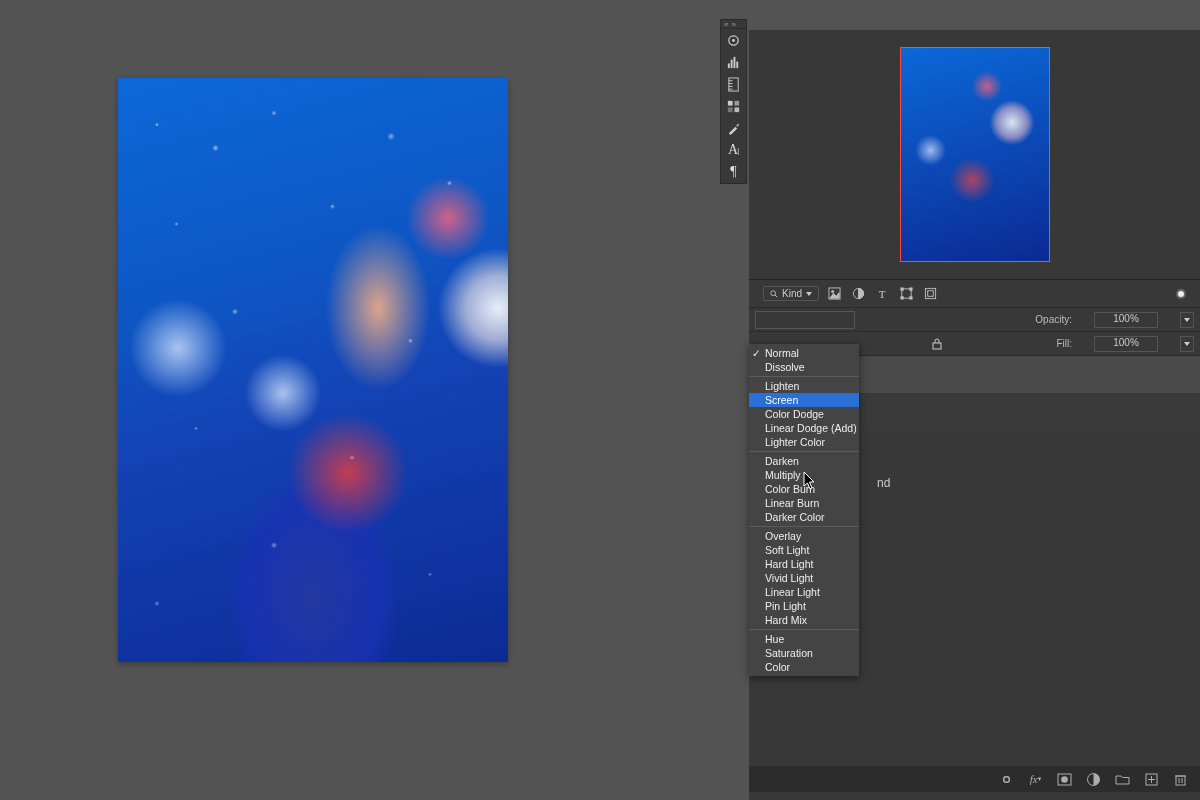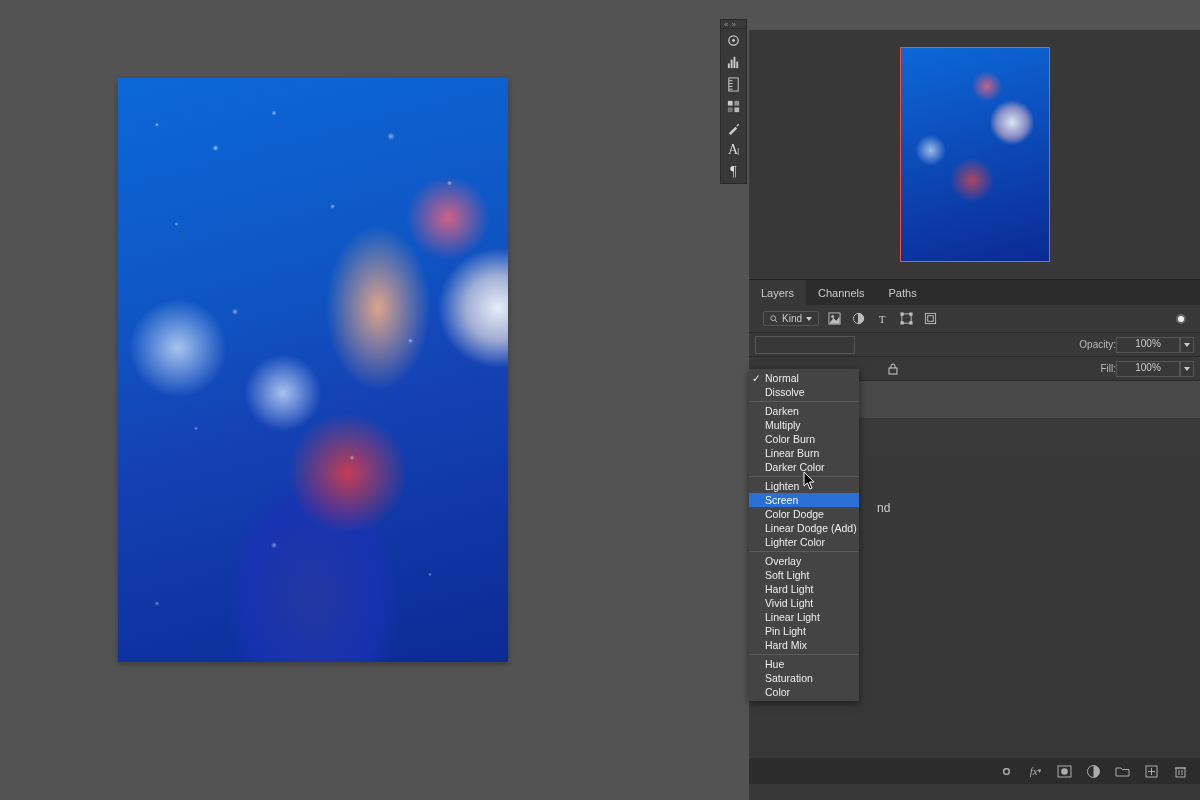--- a/index.html
+++ b/index.html
@@ -170,11 +170,6 @@
     <div class="nav-thumb"></div>
   </div>
 
-  <div class="lcp-tabs">
-    <div class="tab active">Layers</div>
-    <div class="tab">Channels</div>
-    <div class="tab">Paths</div>
-  </div>
 
   <div class="filterrow">
     <div class="kind">

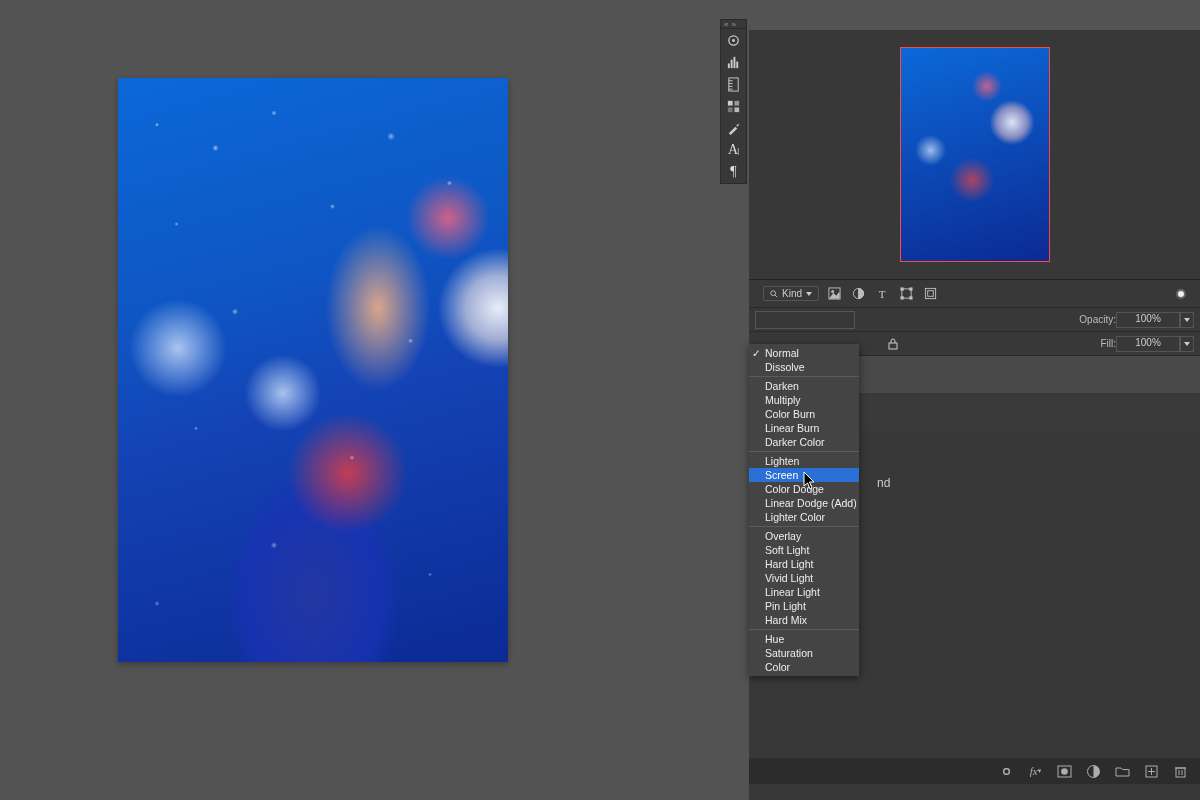--- a/index.html
+++ b/index.html
@@ -79,7 +79,7 @@
     .fbtn svg{width:13px;height:13px;fill:#ccc;stroke:#ccc;}
     .fswitch{margin-left:auto;width:10px;height:10px;border-radius:50%;background:#eee;border:2px solid #666;}
 
-    .blendrow,.lockrow{height:24px;display:flex;align-items:center;gap:0;padding:0 6px;border-bottom:1px solid #2a2a2a;font-size:10px;}
+    .blendrow,.lockrow{height:24px;display:flex;align-items:center;gap:22px;padding:0 6px;border-bottom:1px solid #2a2a2a;font-size:10px;}
     .dd{flex:0 0 100px;height:18px;border:1px solid #555;display:flex;align-items:center;padding:0 5px;justify-content:space-between;}
     .lbl{color:#bbb;margin-left:auto;}
     .pct{width:64px;height:16px;border:1px solid #555;text-align:center;}

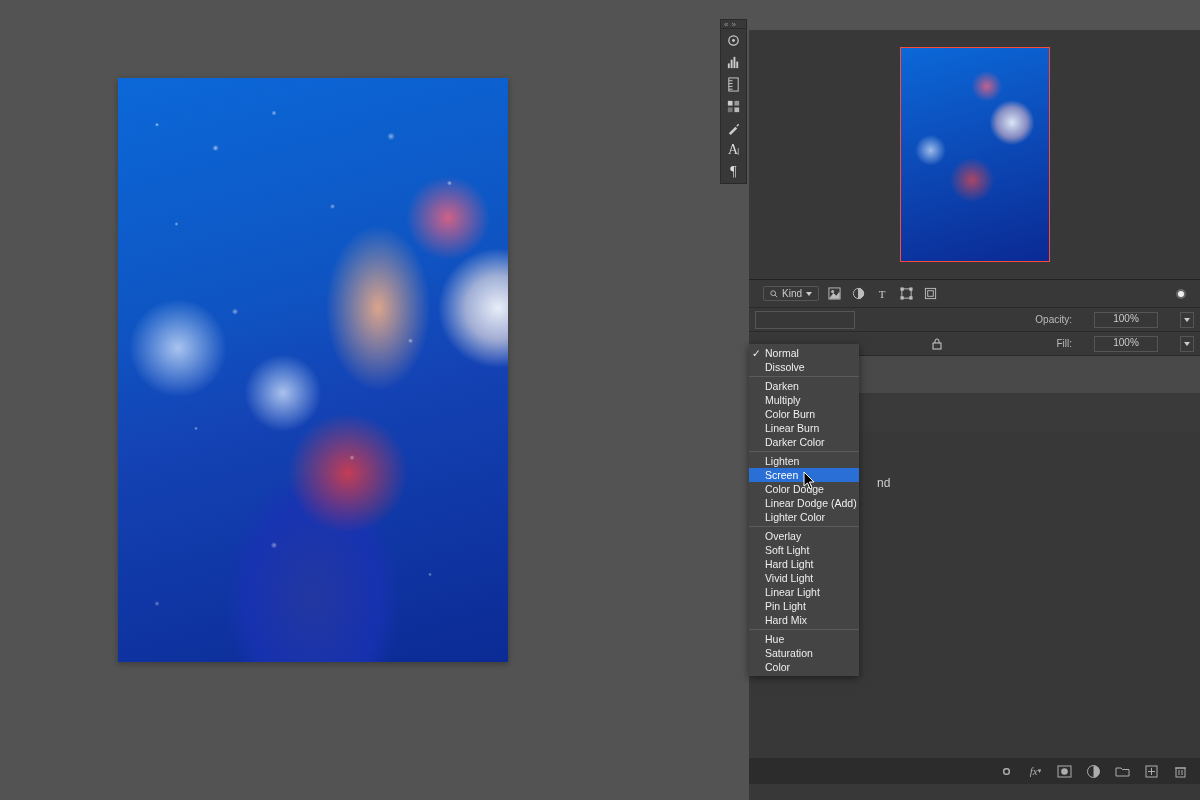--- a/index.html
+++ b/index.html
@@ -254,18 +254,18 @@
           <div class="bm-item">Dissolve</div>
         </div>
         <div class="bm-group">
+          <div class="bm-item">Lighten</div>
+          <div class="bm-item hl">Screen</div>
+          <div class="bm-item">Color Dodge</div>
+          <div class="bm-item">Linear Dodge (Add)</div>
+          <div class="bm-item">Lighter Color</div>
+        </div>
+        <div class="bm-group">
           <div class="bm-item">Darken</div>
           <div class="bm-item">Multiply</div>
           <div class="bm-item">Color Burn</div>
           <div class="bm-item">Linear Burn</div>
           <div class="bm-item">Darker Color</div>
-        </div>
-        <div class="bm-group">
-          <div class="bm-item">Lighten</div>
-          <div class="bm-item hl">Screen</div>
-          <div class="bm-item">Color Dodge</div>
-          <div class="bm-item">Linear Dodge (Add)</div>
-          <div class="bm-item">Lighter Color</div>
         </div>
         <div class="bm-group">
           <div class="bm-item">Overlay</div>

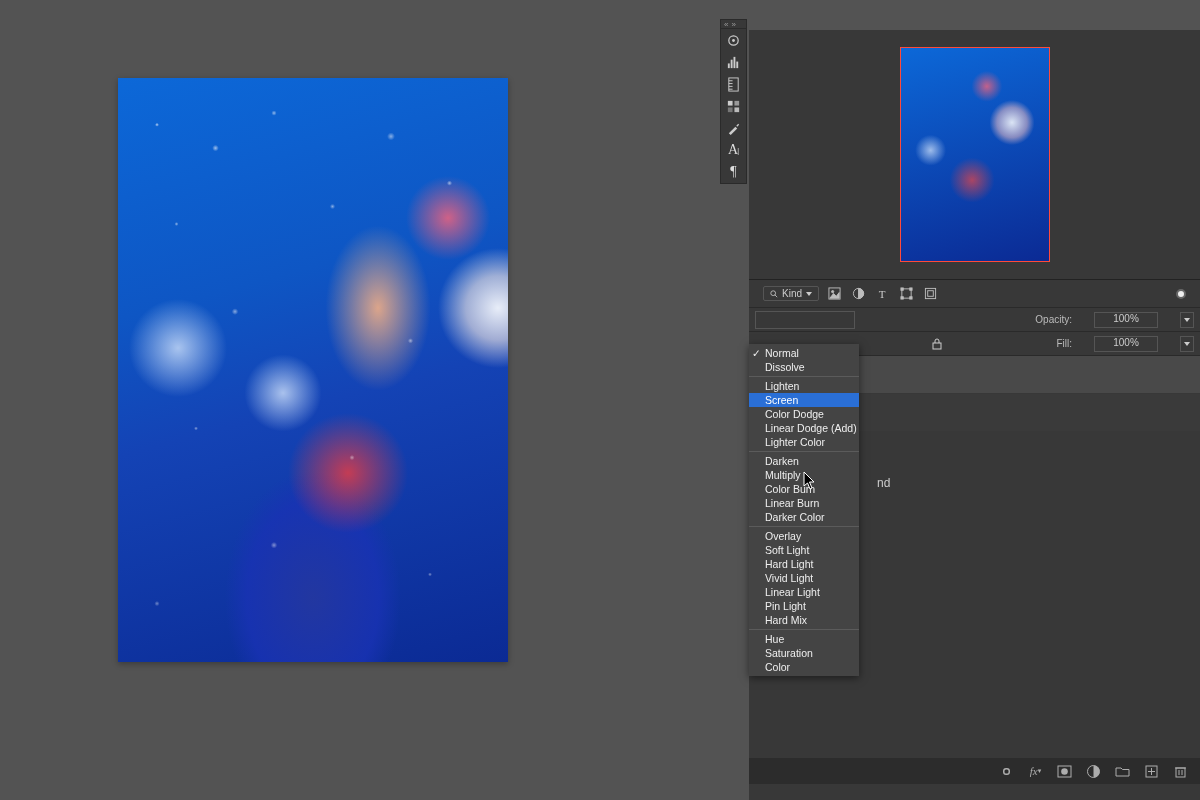--- a/index.html
+++ b/index.html
@@ -102,7 +102,7 @@
     .menu-side-text{position:absolute;left:128px;top:120px;font-size:12px;color:#ccc;}
 
     
-    .bottombar{position:absolute;bottom:16px;left:0;right:0;height:26px;background:#2c2c2c;display:flex;align-items:center;justify-content:flex-end;gap:14px;padding:0 12px;}
+    .bottombar{position:absolute;bottom:8px;left:0;right:0;height:26px;background:#2c2c2c;display:flex;align-items:center;justify-content:flex-end;gap:14px;padding:0 12px;}
     .bottombar .bicon{width:15px;height:15px;display:flex;align-items:center;justify-content:center;opacity:.9;}
 
     .caret{display:inline-block;border-left:4px solid transparent;border-right:4px solid transparent;border-top:5px solid #ccc;}

